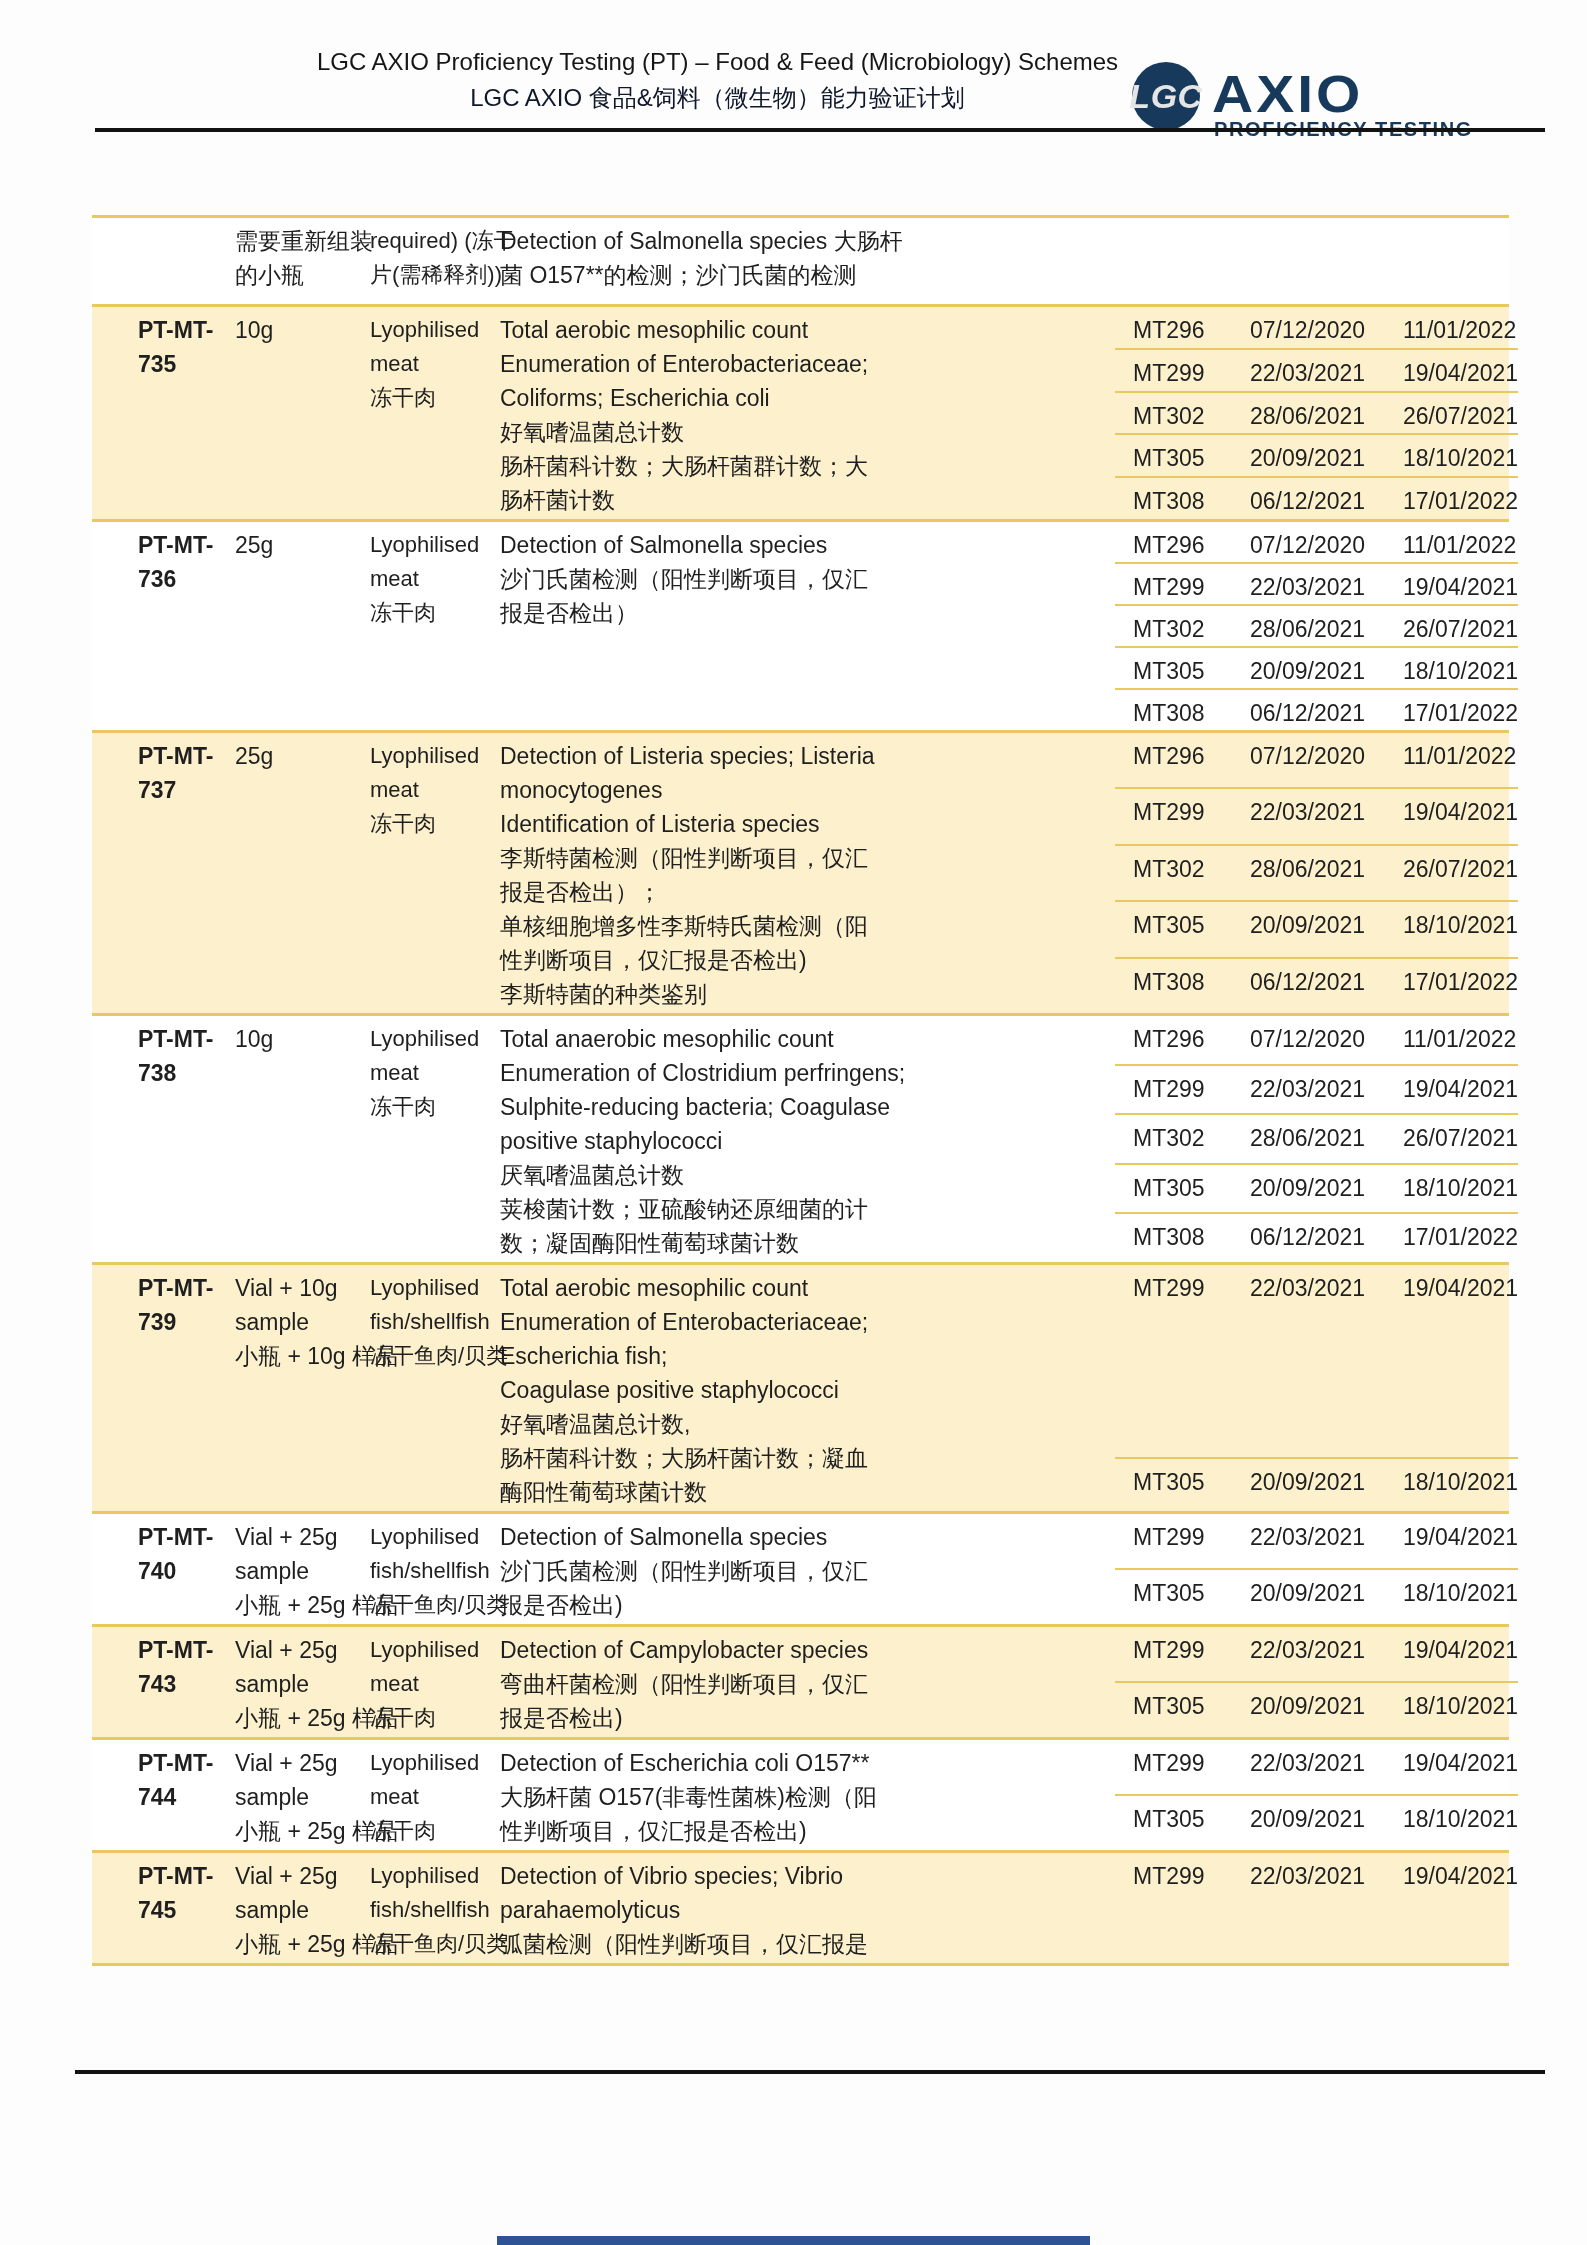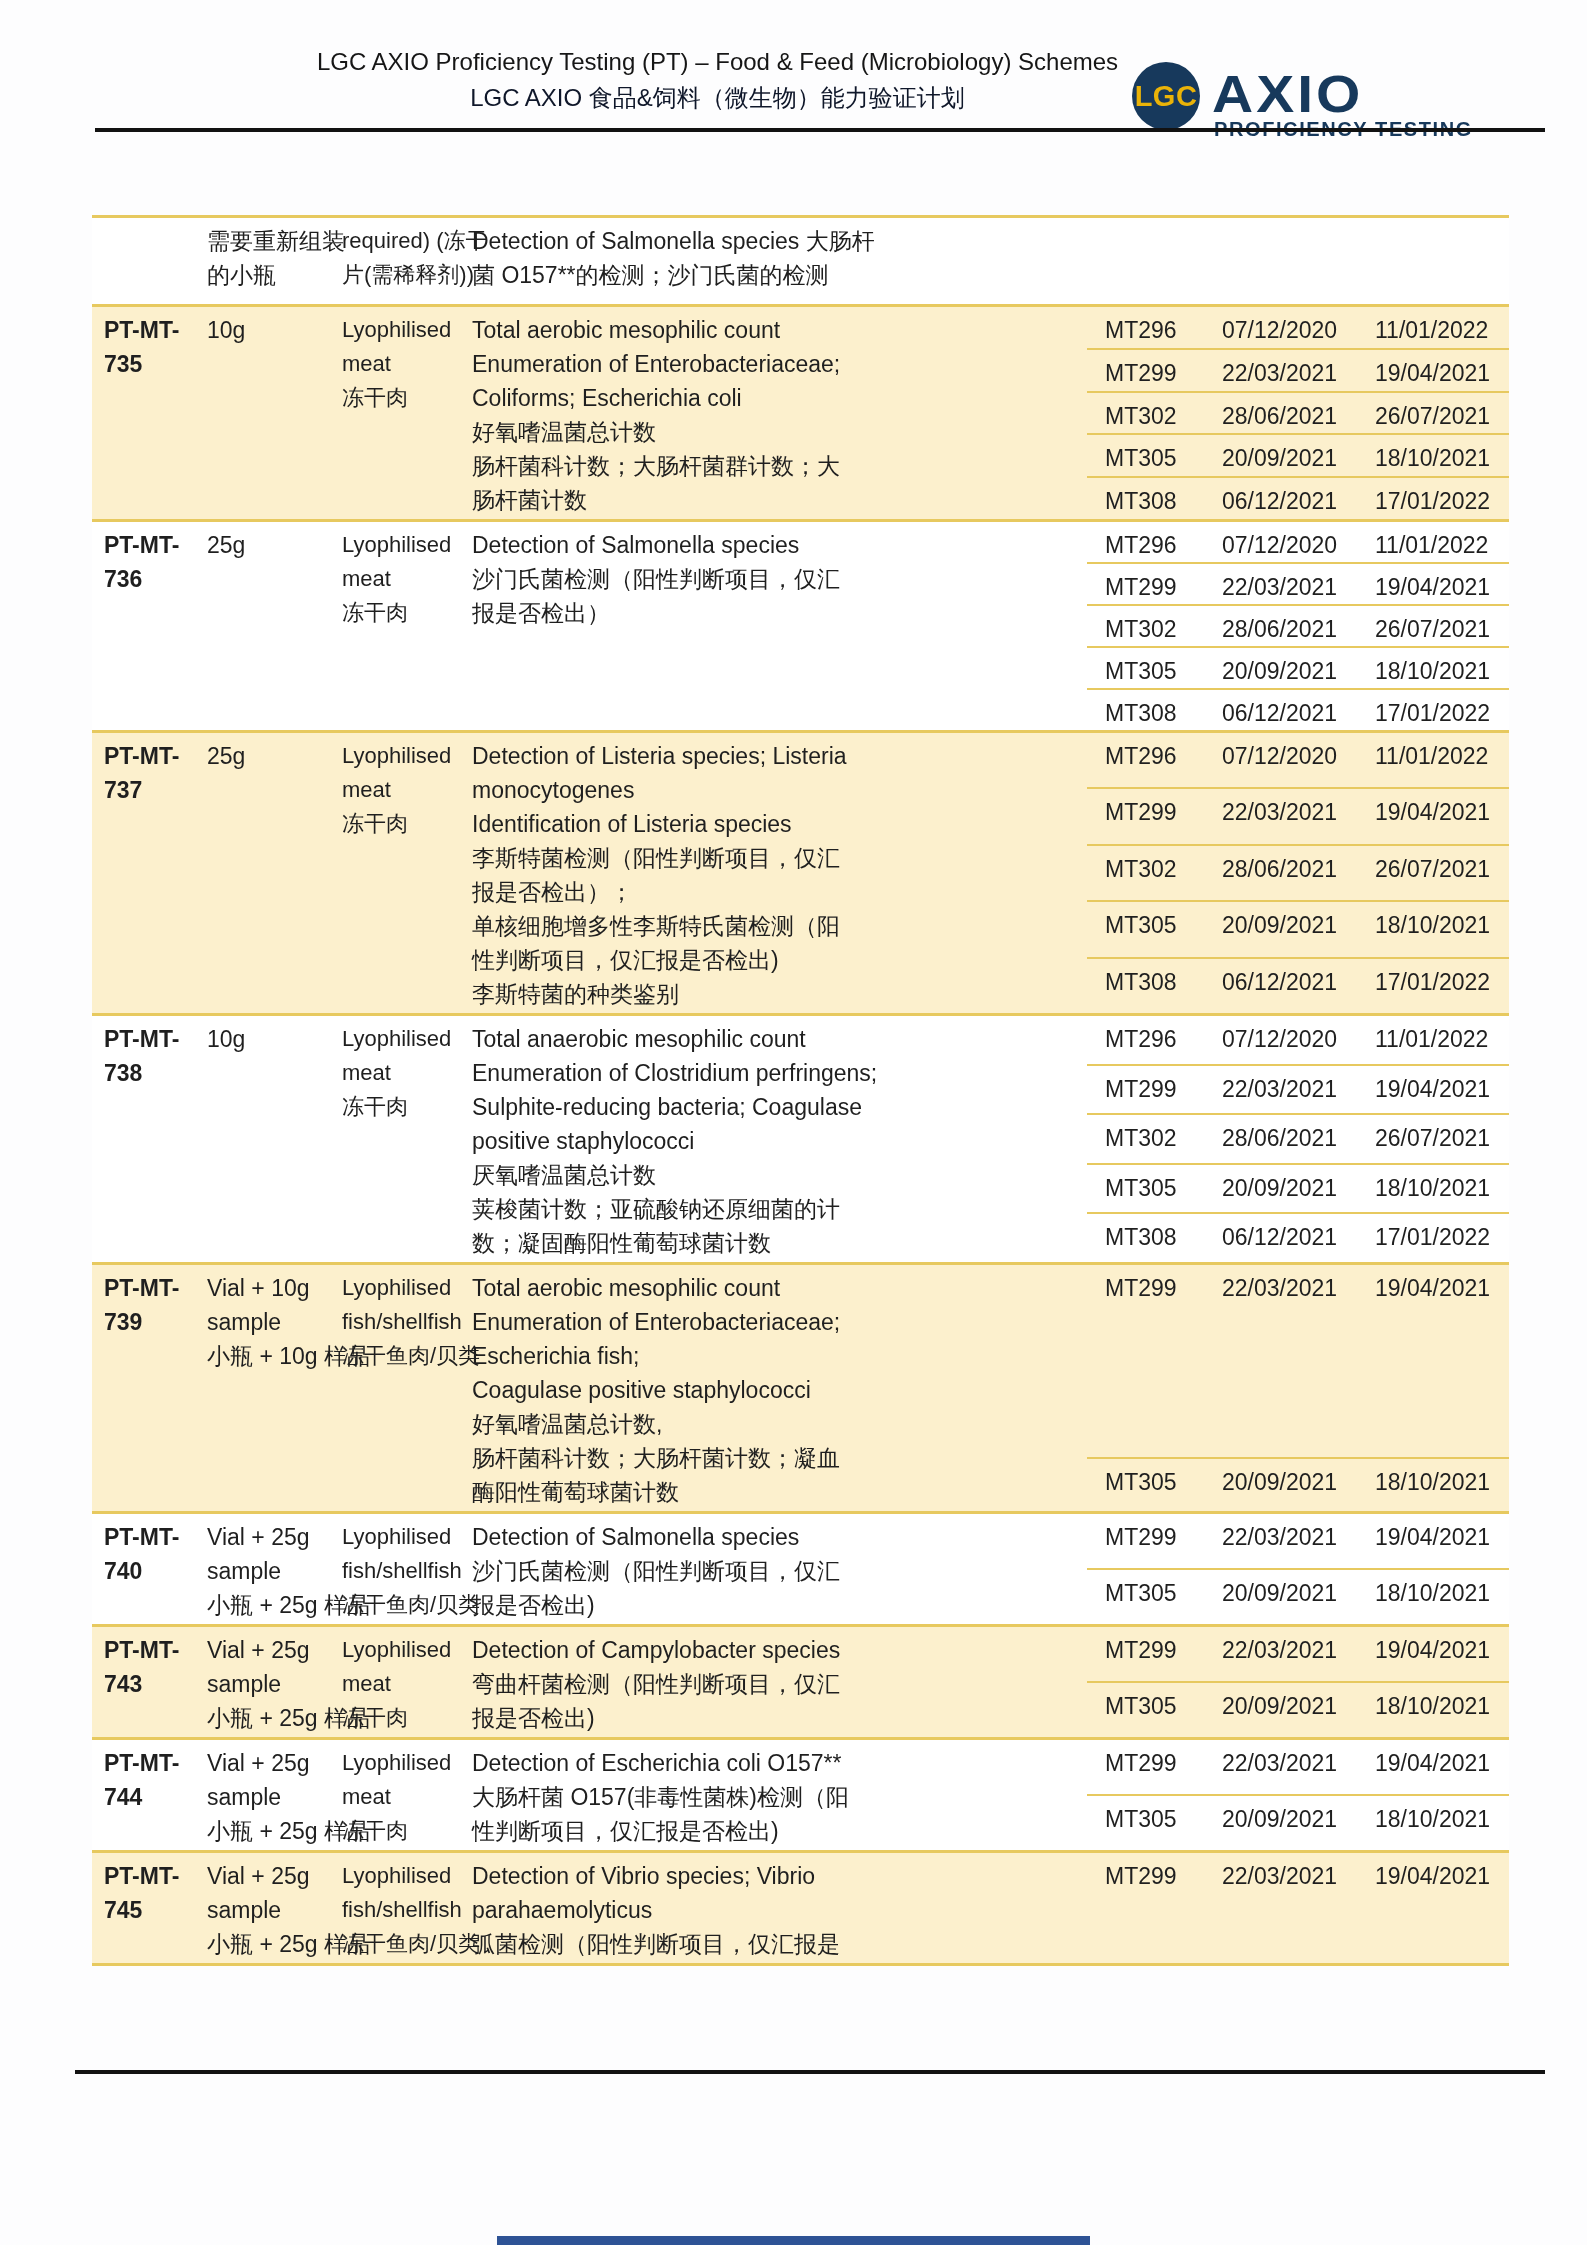--- a/index.html
+++ b/index.html
@@ -19,8 +19,8 @@
   .logo { position:absolute; top:42px; left:1128px; width:345px; height:92px; }
   .lgc-circle {
     position:absolute; left:4px; top:20px; width:68px; height:68px; border-radius:50%;
-    background:#17395c; color:#eab308; display:flex; align-items:center; justify-content:center;
-    font-size:29px; font-weight:bold; letter-spacing:0.5px;
+    background:#17395c; color:#e5e5e5; display:flex; align-items:center; justify-content:center;
+    font-size:34px; font-weight:bold; letter-spacing:0.5px;font-style:italic;
   }
   .axio-word {
     position:absolute; left:84px; top:26px; font-size:57px; font-weight:800;

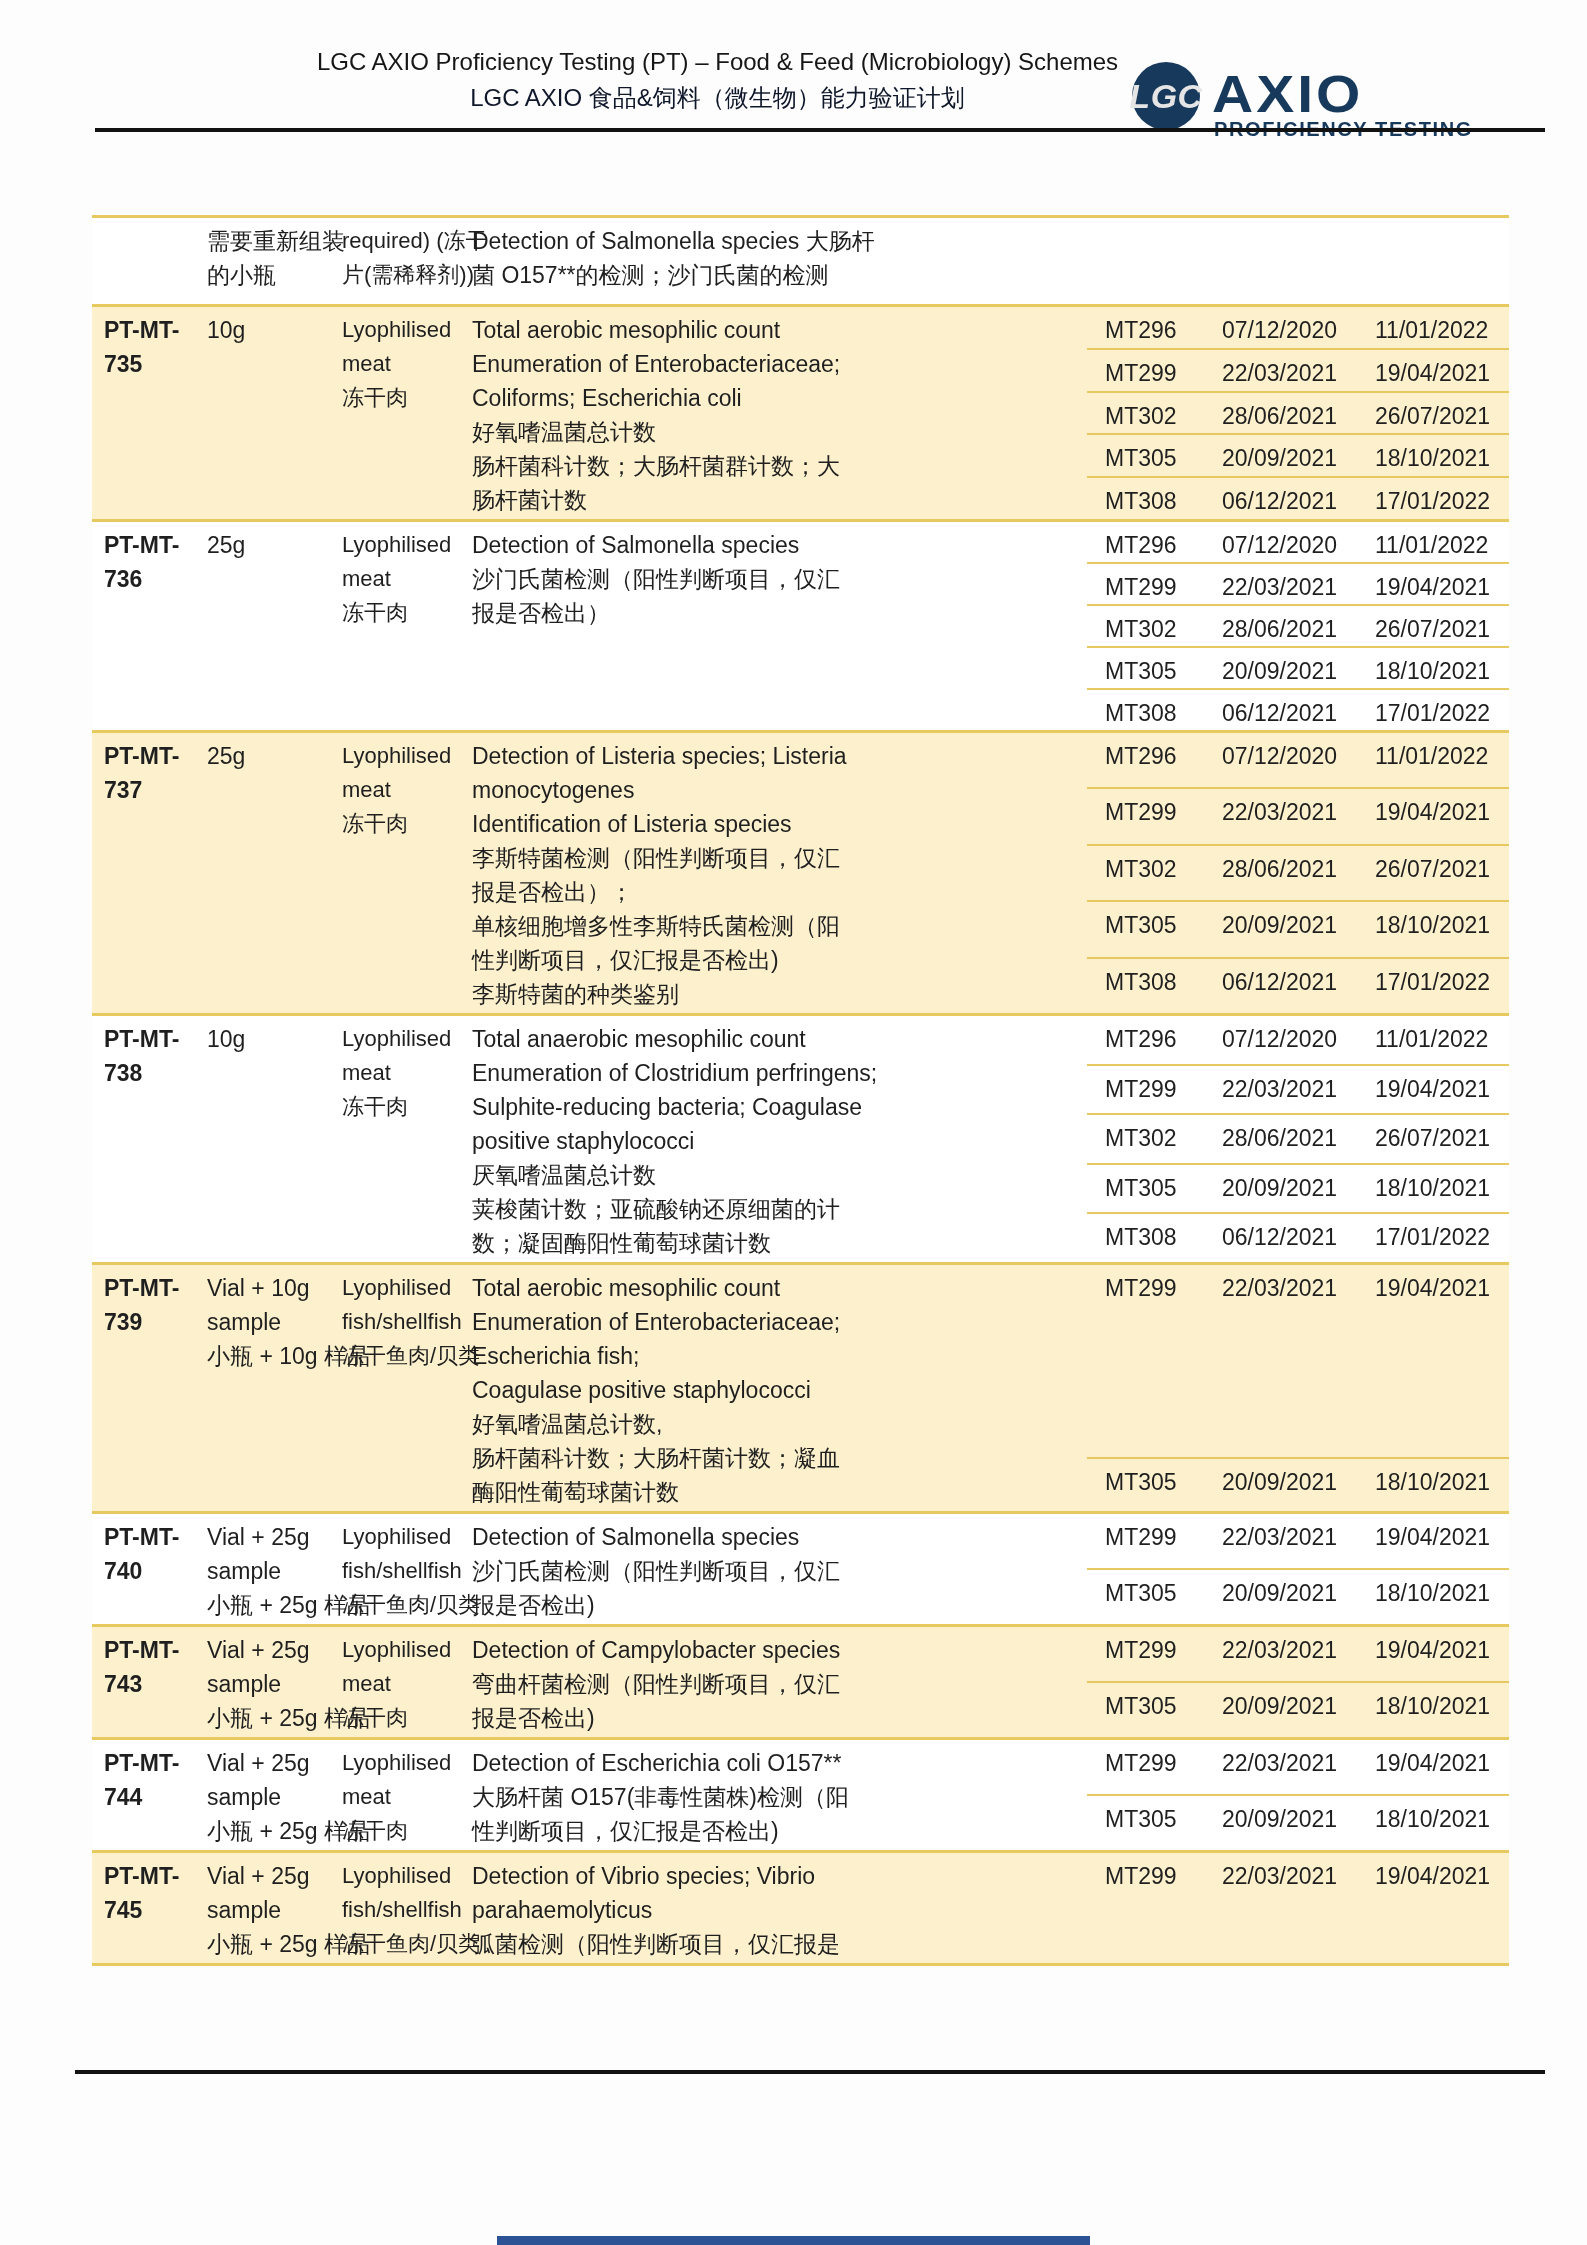--- a/index.html
+++ b/index.html
@@ -50,7 +50,7 @@
   .cell { box-sizing:border-box; padding-top:6px; padding-bottom:2px; }
   .cell .line { white-space:pre; line-height:34px; font-size:23px; }
 
-  .c-code   { width:112px; padding-left:12px; font-weight:bold; font-size:23px; line-height:34px; flex:none; }
+  .c-code   { width:112px; padding-left:18px; font-weight:bold; font-size:23px; line-height:34px; flex:none;margin-left:28px; }
   .c-sample { width:138px; padding-left:3px; flex:none; }
   .c-matrix { width:130px; flex:none; }
   .c-matrix .line { font-size:22px; }

